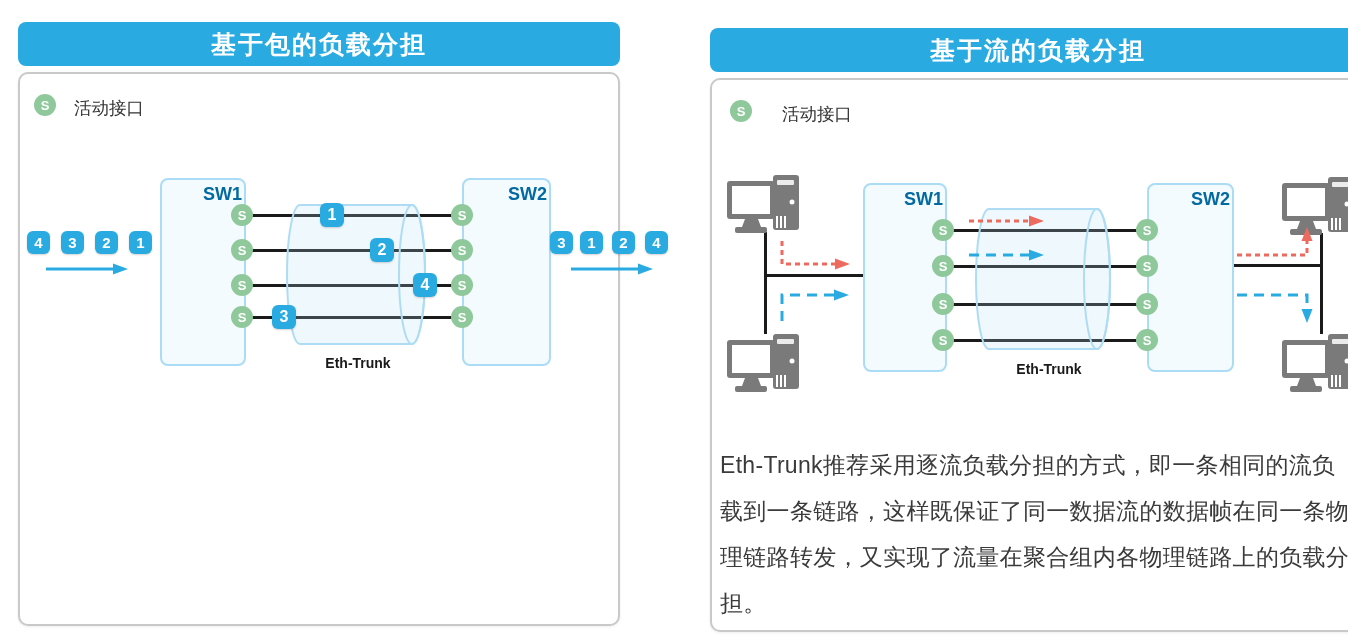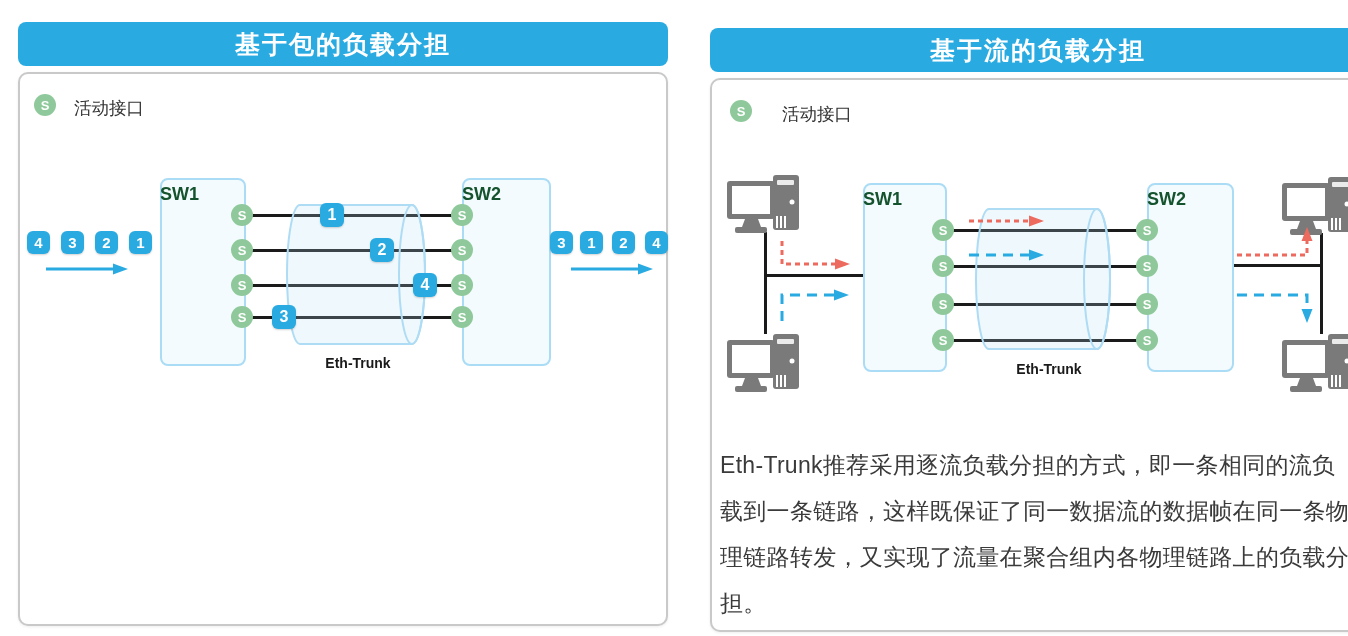--- a/index.html
+++ b/index.html
@@ -34,7 +34,7 @@
 
 <div class="canvas">
 
-  <section class="panel" style="left:18px;width:650px;">
+  <section class="panel" style="left:18px;width:602px;">
     <div class="hdr">基于包的负载分担</div>
     <div class="pbody">
 

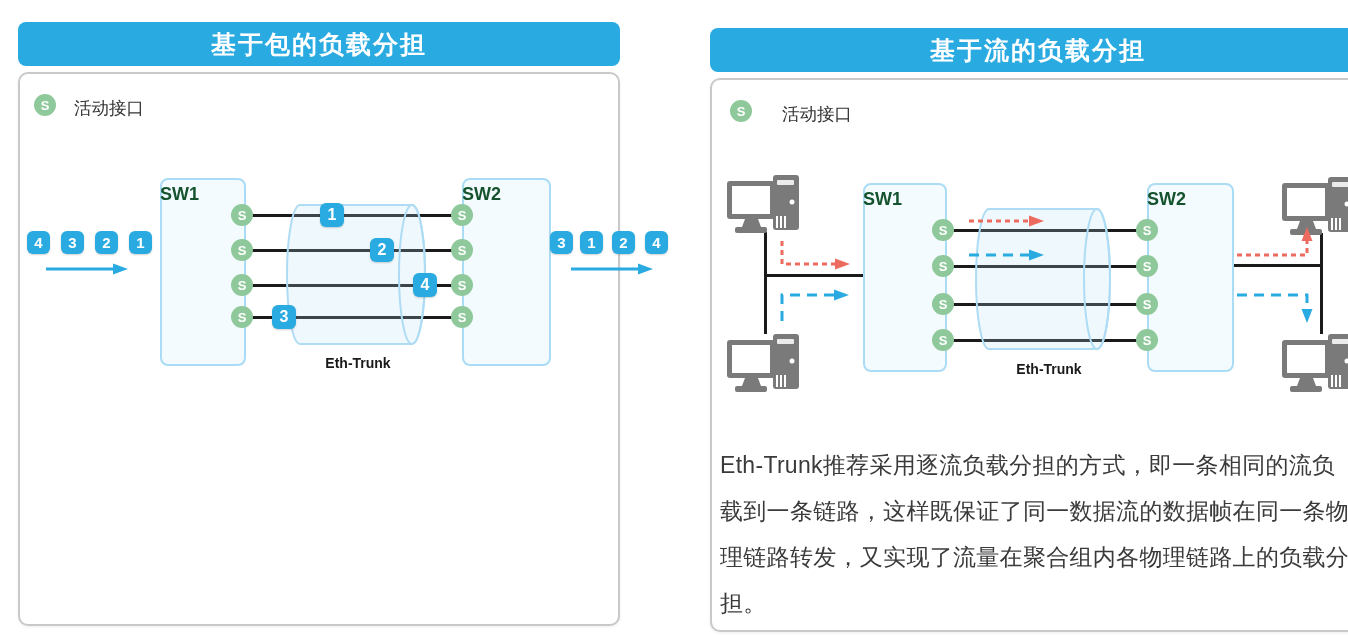--- a/index.html
+++ b/index.html
@@ -22,7 +22,7 @@
   .link{height:3px;background:#1A1A1A;z-index:1;}
   .wire{background:#1A1A1A;z-index:1;}
   .swbox{background:#F4FBFE;border:2px solid #ABDCF5;border-radius:8px;z-index:2;}
-  .swlabel{font-weight:bold;font-size:18px;color:#14532d;text-align:left;z-index:4;}
+  .swlabel{font-weight:bold;font-size:18px;color:#0369a1;text-align:right;z-index:4;}
   .trunklabel{font-weight:bold;font-size:14px;color:#1A1A1A;text-align:center;z-index:4;}
   .legend-label{font-size:17.5px;color:#333;}
   .desc{font-size:23px;line-height:46px;color:#3A3A3A;letter-spacing:0.3px;margin:0;z-index:3;}

